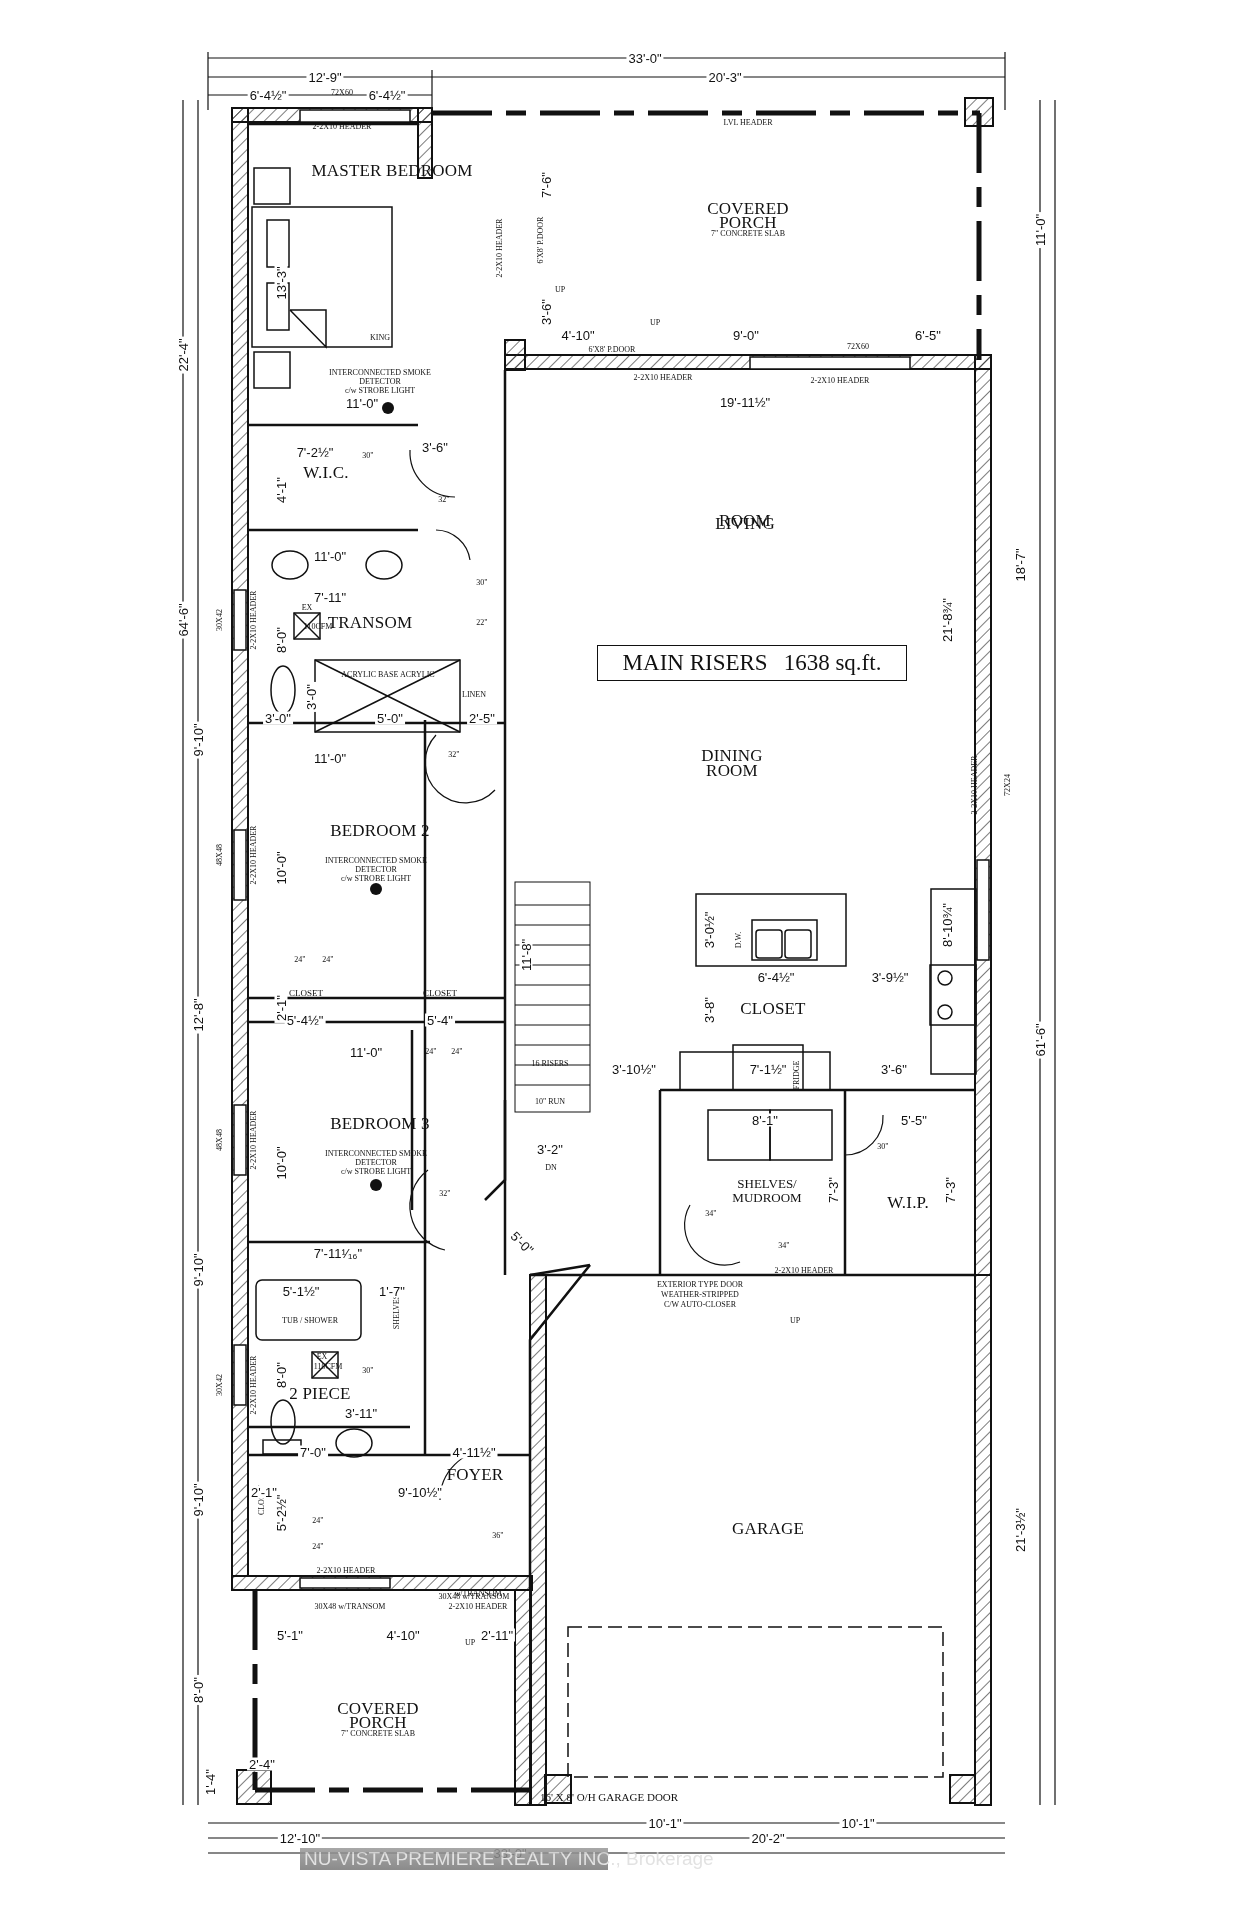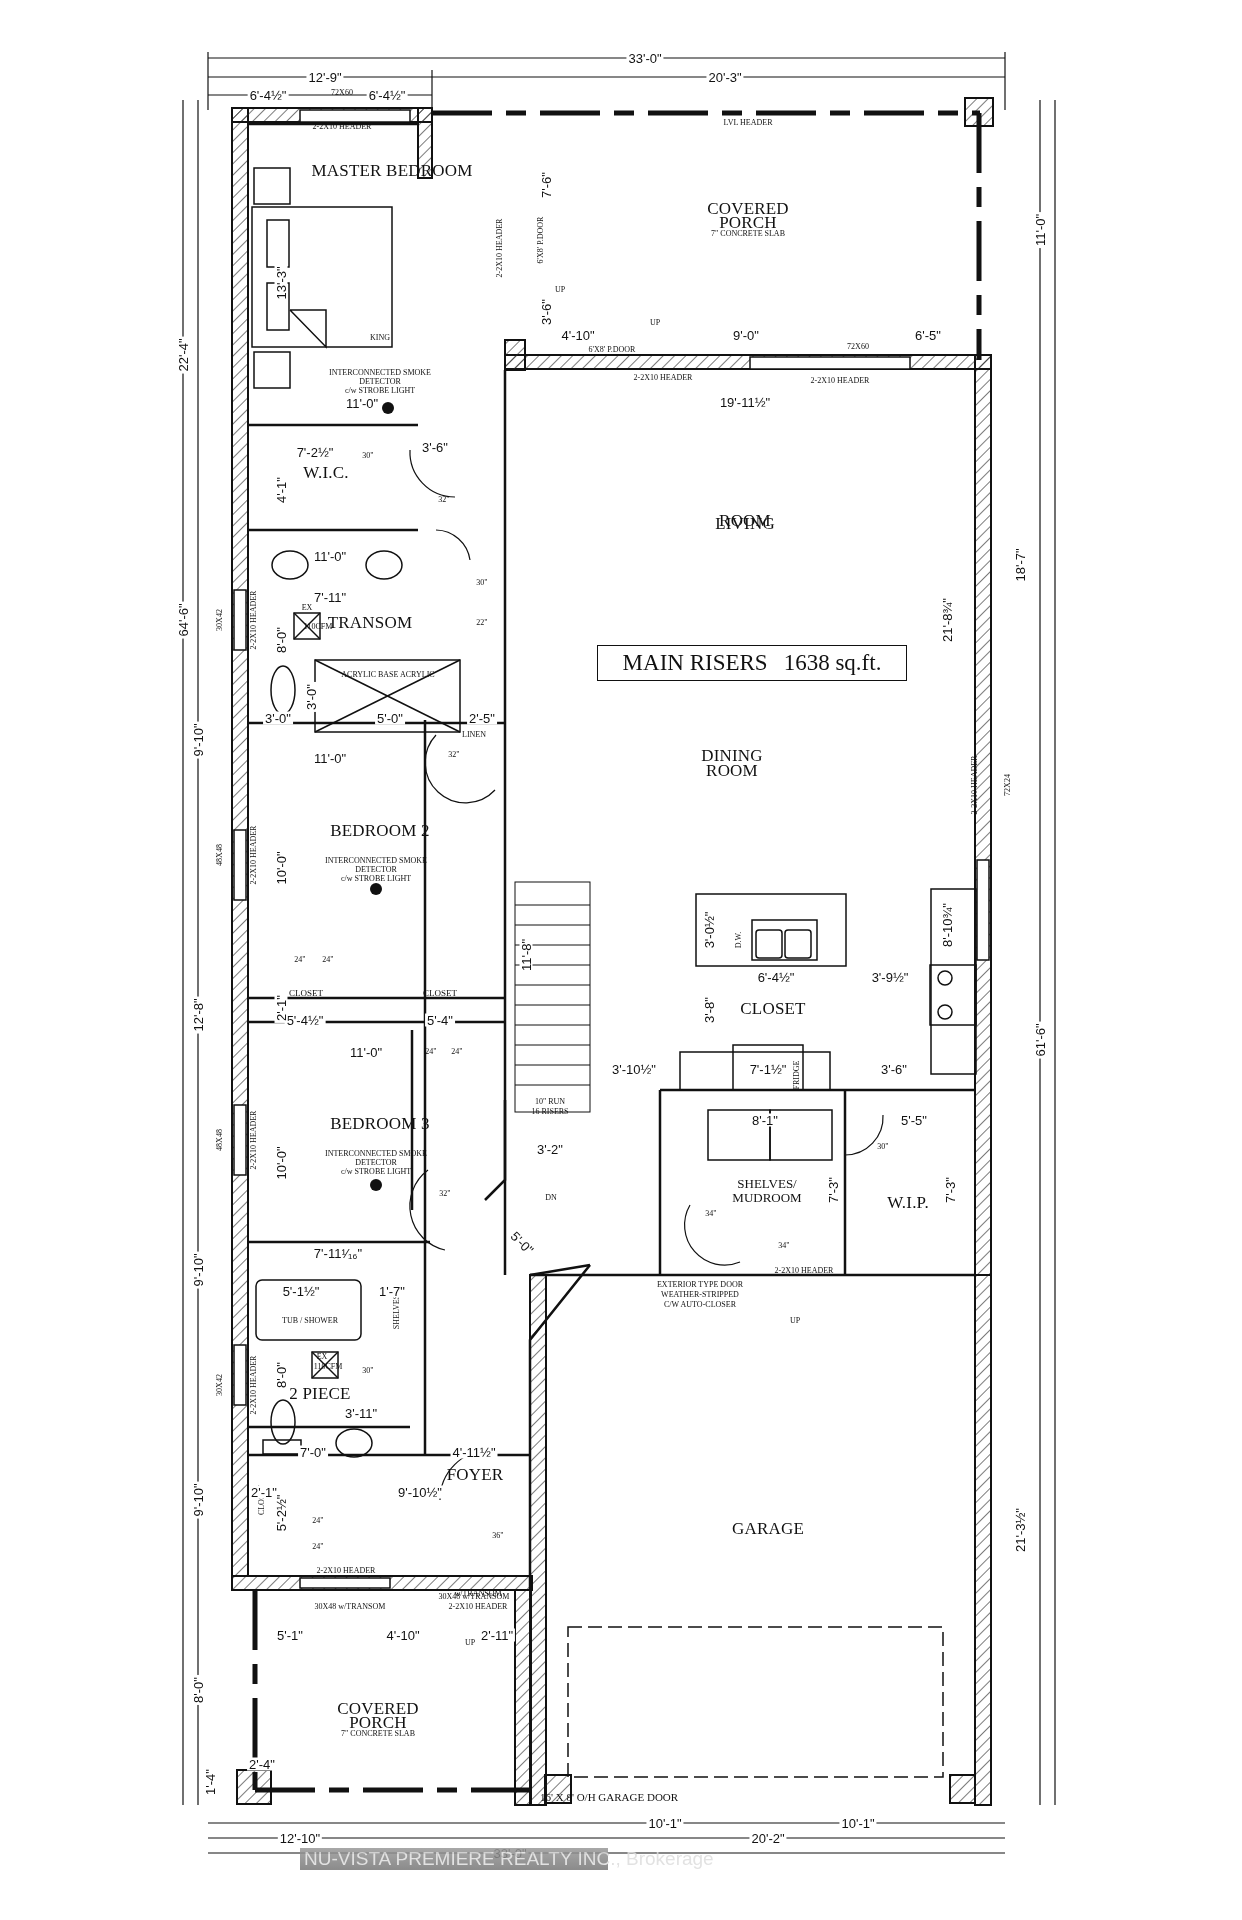--- a/index.html
+++ b/index.html
@@ -219,7 +219,7 @@
 <div class="lbl room" style="left:378px;top:1708px">COVERED</div>
 <div class="lbl room" style="left:378px;top:1722px">PORCH</div>
 <div class="lbl tiny" style="left:378px;top:1734px">7" CONCRETE SLAB</div>
-<div class="lbl tiny" style="left:474px;top:735px">LINEN</div>
+<div class="lbl tiny" style="left:474px;top:695px">LINEN</div>
 <div class="lbl tiny vt" style="left:397px;top:1312px">SHELVES</div>
 <div class="lbl tiny vt" style="left:262px;top:1500px">CLOSET</div>
 

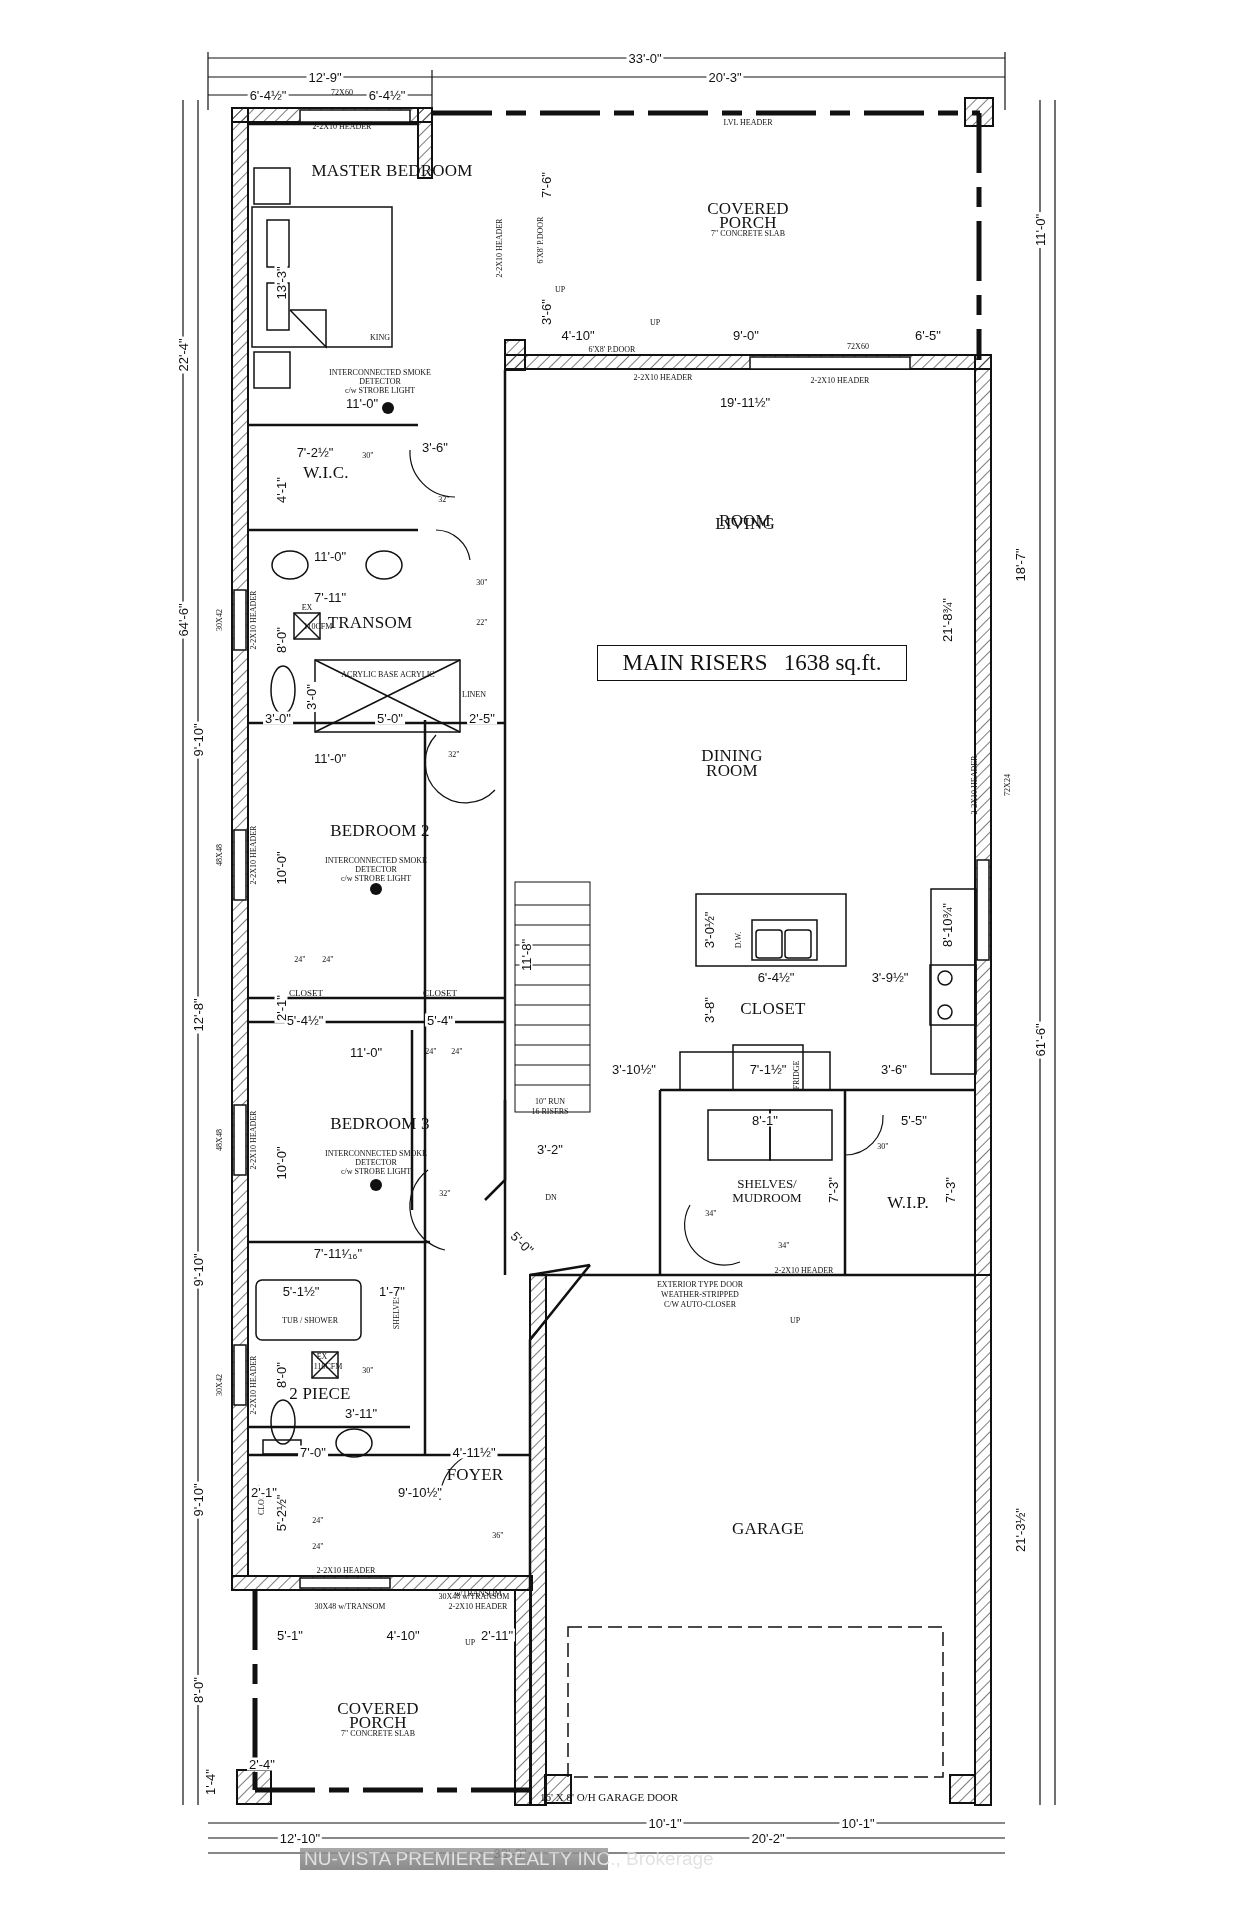--- a/index.html
+++ b/index.html
@@ -233,7 +233,7 @@
 <div class="lbl tiny" style="left:322px;top:1357px">EX</div>
 <div class="lbl tiny" style="left:328px;top:1367px">110CFM</div>
 <div class="lbl tiny" style="left:550px;top:1102px">10" RUN</div>
-<div class="lbl tiny" style="left:550px;top:1112px">16 RISERS</div>
+<div class="lbl tiny" style="left:550px;top:1064px">16 RISERS</div>
 <div class="lbl tiny" style="left:551px;top:1198px">DN</div>
 <div class="lbl small" style="left:540px;top:1797px;font-size:11px;transform:translate(0,-50%)">16' X 8' O/H GARAGE DOOR</div>
 

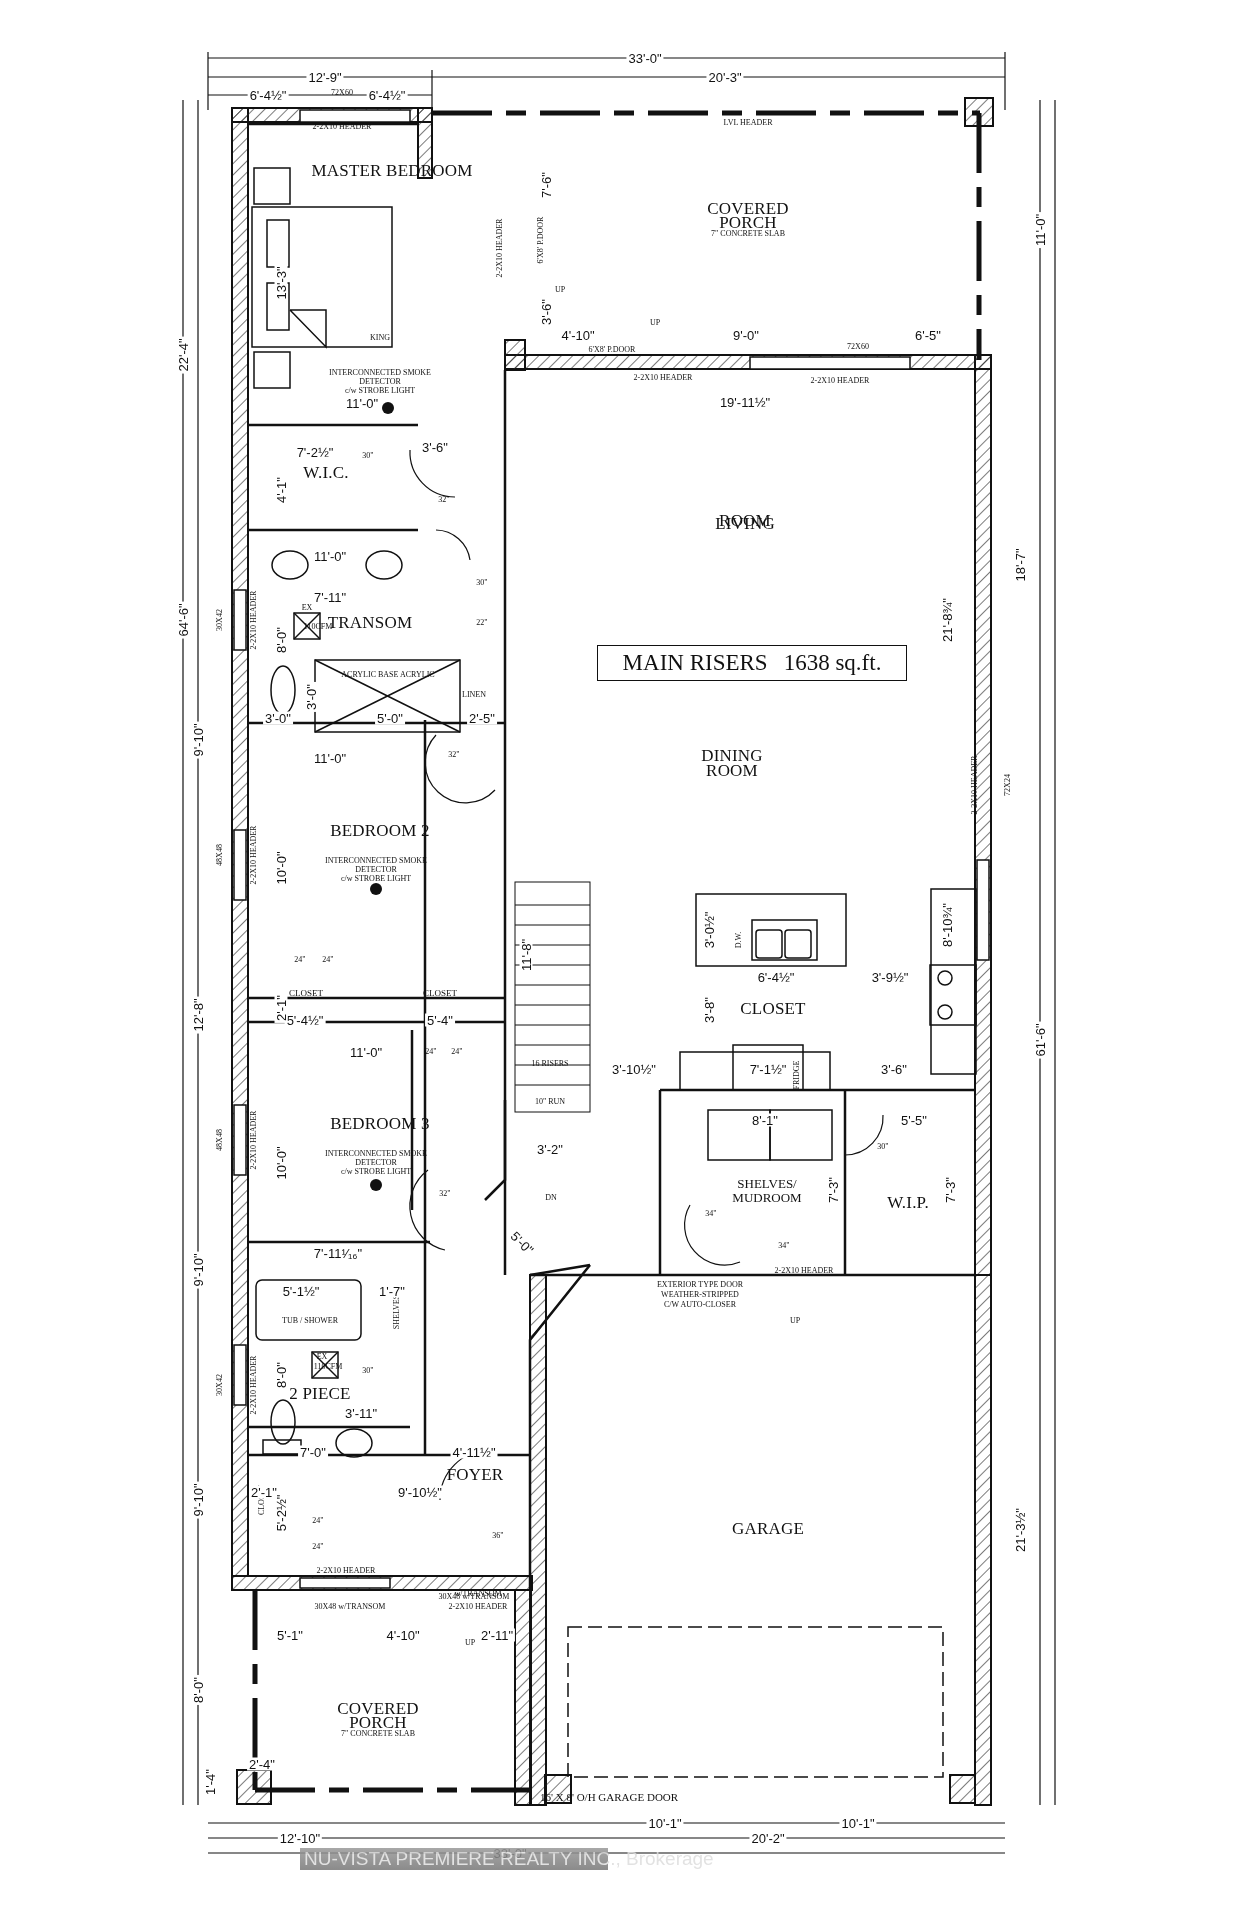--- a/index.html
+++ b/index.html
@@ -234,7 +234,7 @@
 <div class="lbl tiny" style="left:328px;top:1367px">110CFM</div>
 <div class="lbl tiny" style="left:550px;top:1102px">10" RUN</div>
 <div class="lbl tiny" style="left:550px;top:1064px">16 RISERS</div>
-<div class="lbl tiny" style="left:551px;top:1198px">DN</div>
+<div class="lbl tiny" style="left:551px;top:1168px">DN</div>
 <div class="lbl small" style="left:540px;top:1797px;font-size:11px;transform:translate(0,-50%)">16' X 8' O/H GARAGE DOOR</div>
 
 <div class="lbl tiny" style="left:380px;top:373px">INTERCONNECTED SMOKE</div>

